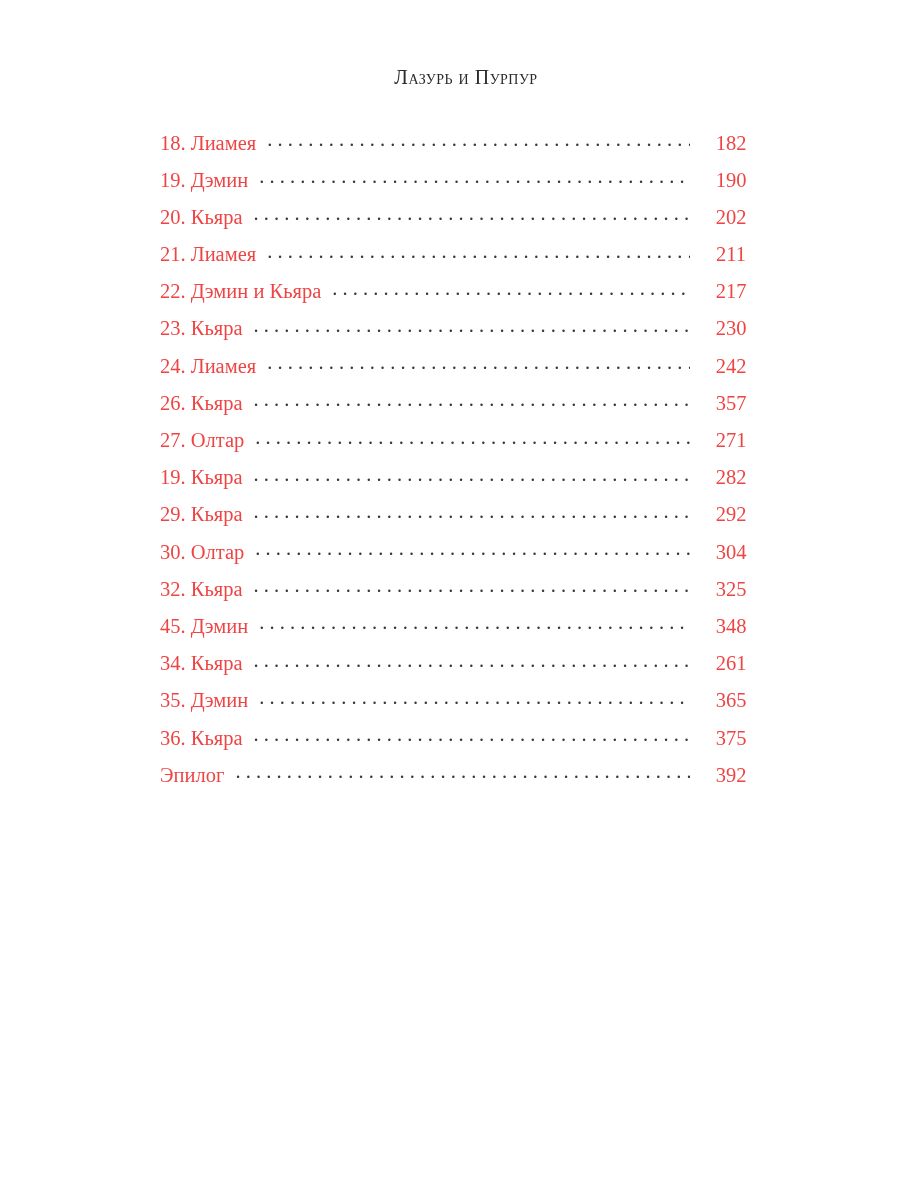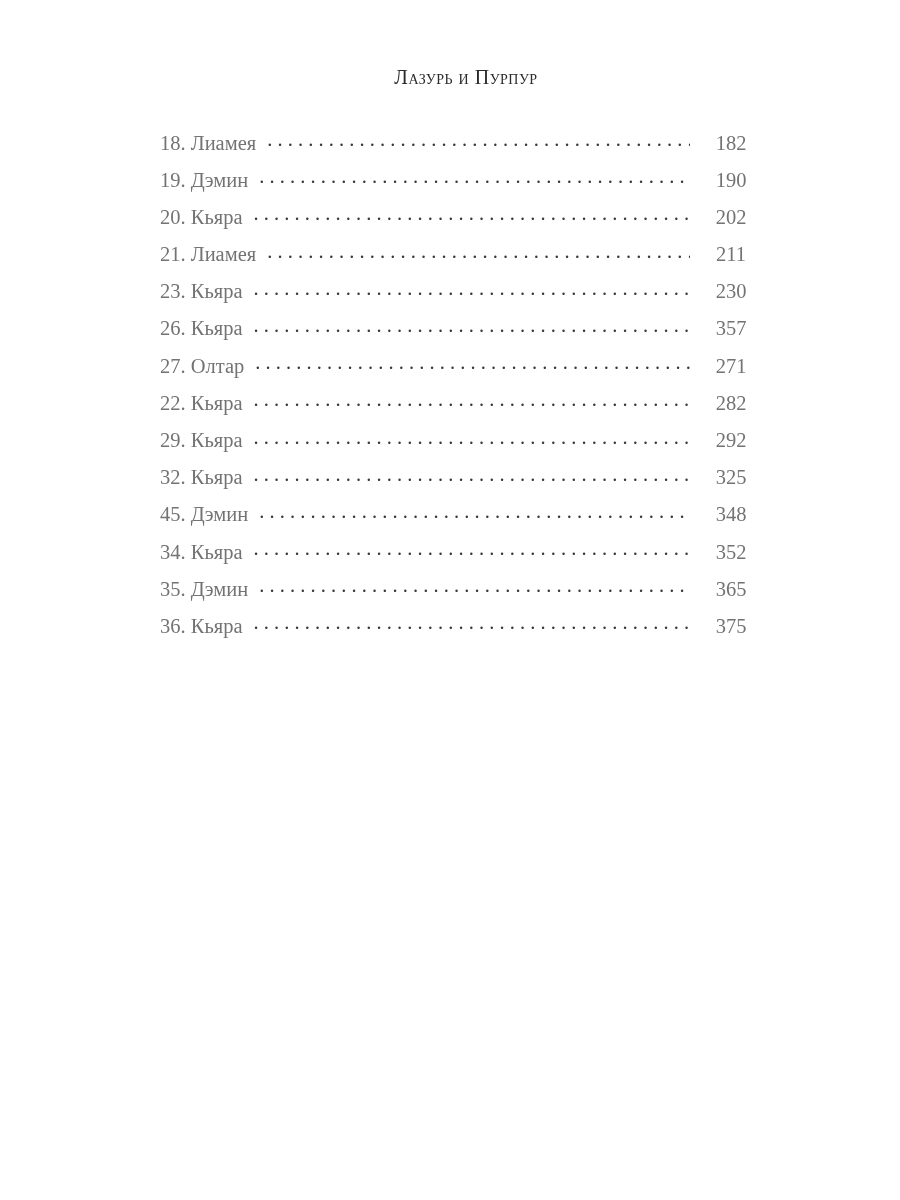--- a/index.html
+++ b/index.html
@@ -46,7 +46,7 @@
     font-size: 20.5px;
     line-height: 1.0;
     margin-bottom: 13.2px;
-    color: #737373;
+    color: #ef4444;
     white-space: nowrap;
   }
   .toc-title {

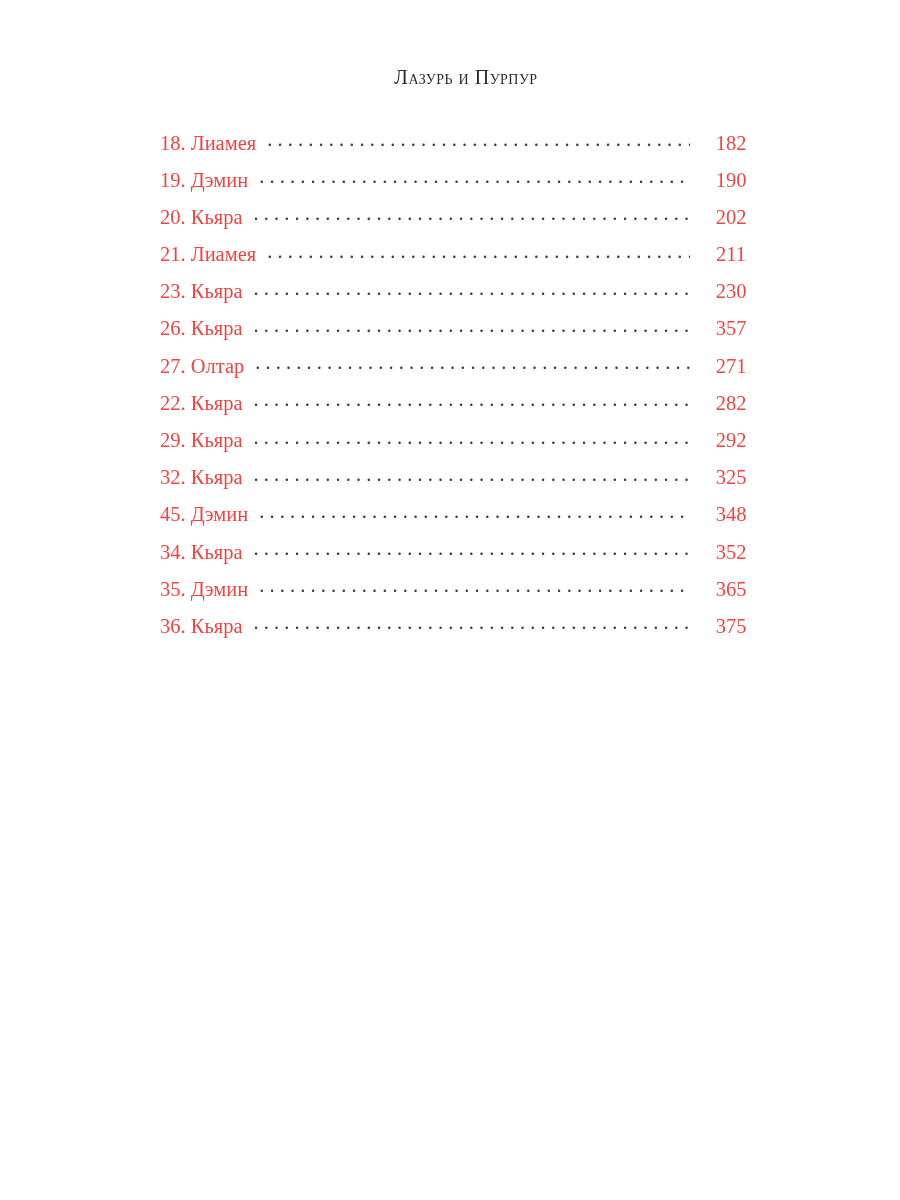--- a/index.html
+++ b/index.html
@@ -104,6 +104,11 @@
         <span class="toc-page">211</span>
       </div>
       <div class="toc-row">
+        <span class="toc-title">22. Дэмин и Кьяра</span>
+        <span class="toc-dots"></span>
+        <span class="toc-page">217</span>
+      </div>
+      <div class="toc-row">
         <span class="toc-title">23. Кьяра</span>
         <span class="toc-dots"></span>
         <span class="toc-page">230</span>

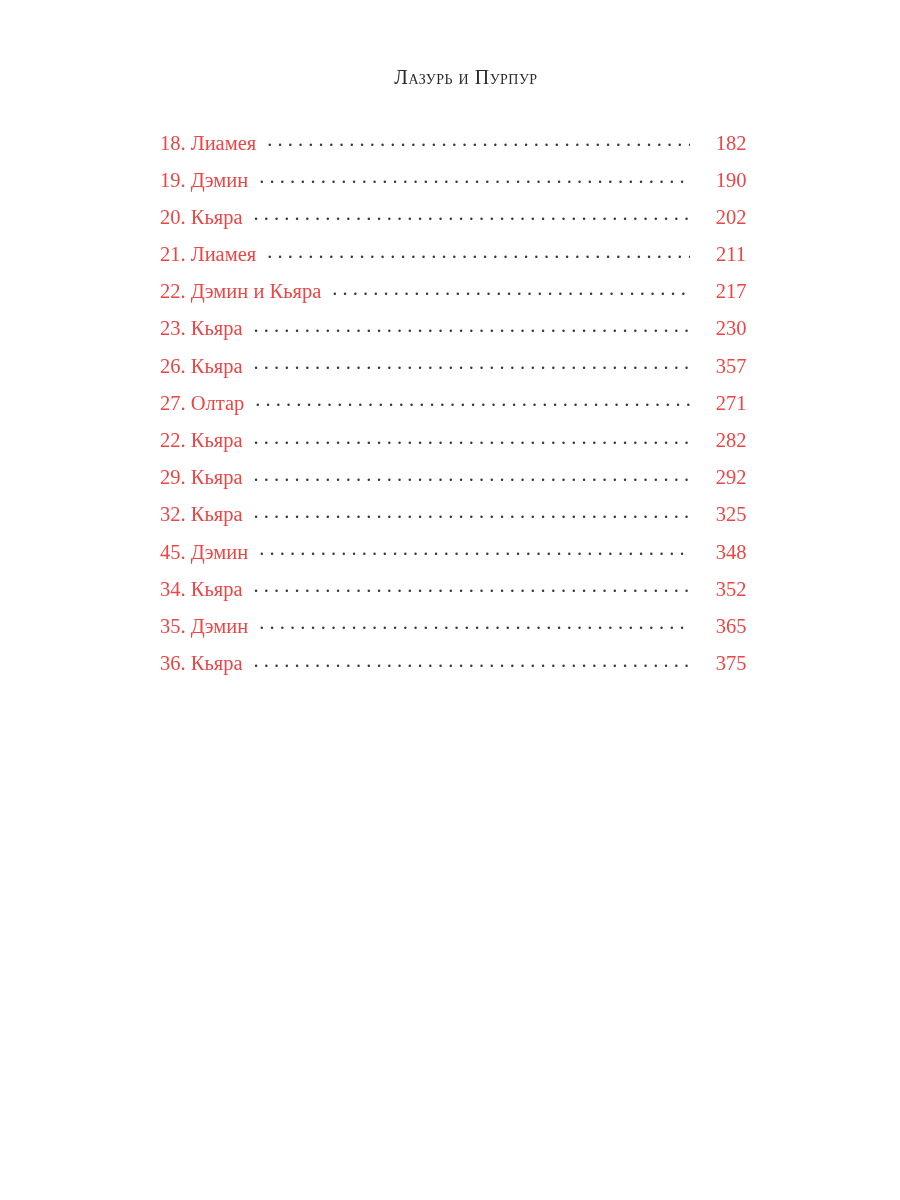--- a/index.html
+++ b/index.html
@@ -114,6 +114,11 @@
         <span class="toc-page">230</span>
       </div>
       <div class="toc-row">
+        <span class="toc-title">24. Лиамея</span>
+        <span class="toc-dots"></span>
+        <span class="toc-page">242</span>
+      </div>
+      <div class="toc-row">
         <span class="toc-title">26. Кьяра</span>
         <span class="toc-dots"></span>
         <span class="toc-page">357</span>

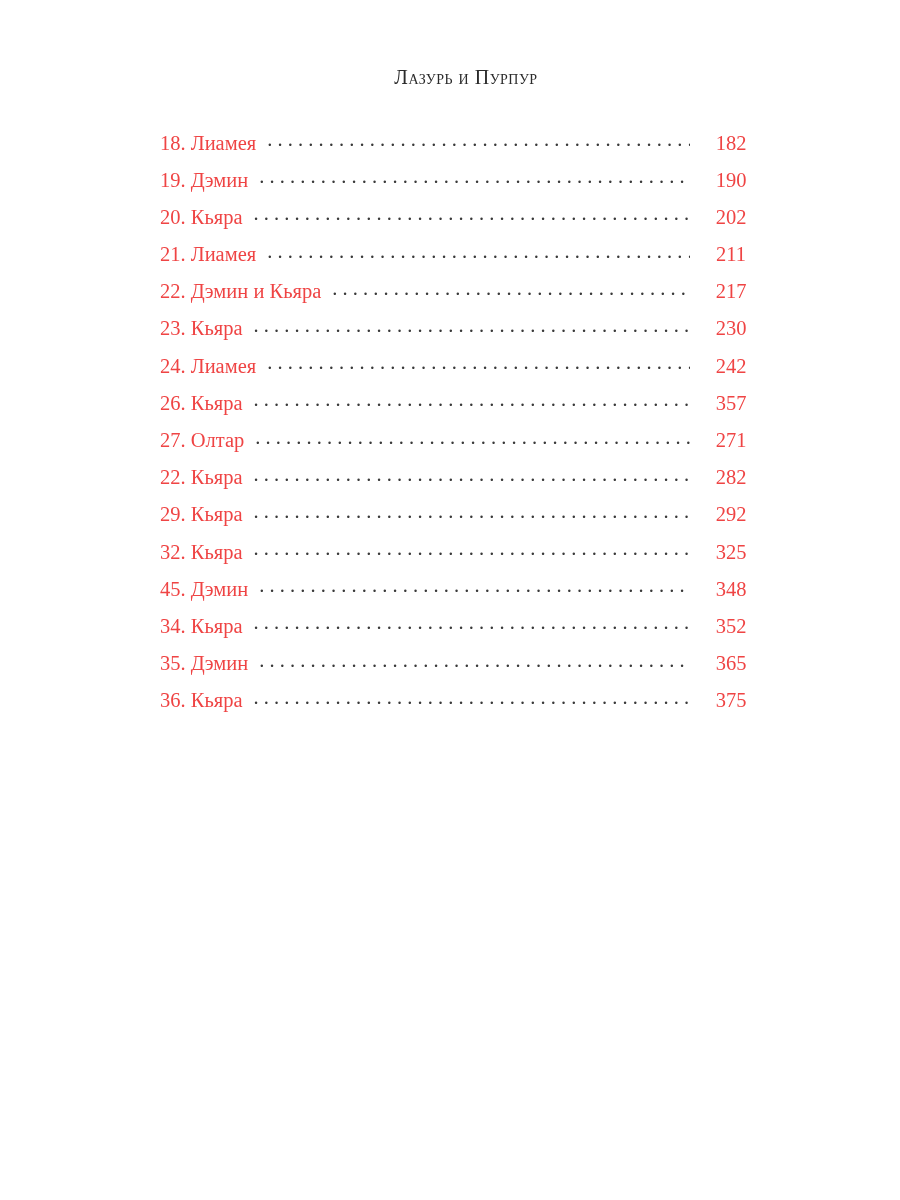--- a/index.html
+++ b/index.html
@@ -129,7 +129,7 @@
         <span class="toc-page">271</span>
       </div>
       <div class="toc-row">
-        <span class="toc-title">22. Кьяра</span>
+        <span class="toc-title">19. Кьяра</span>
         <span class="toc-dots"></span>
         <span class="toc-page">282</span>
       </div>

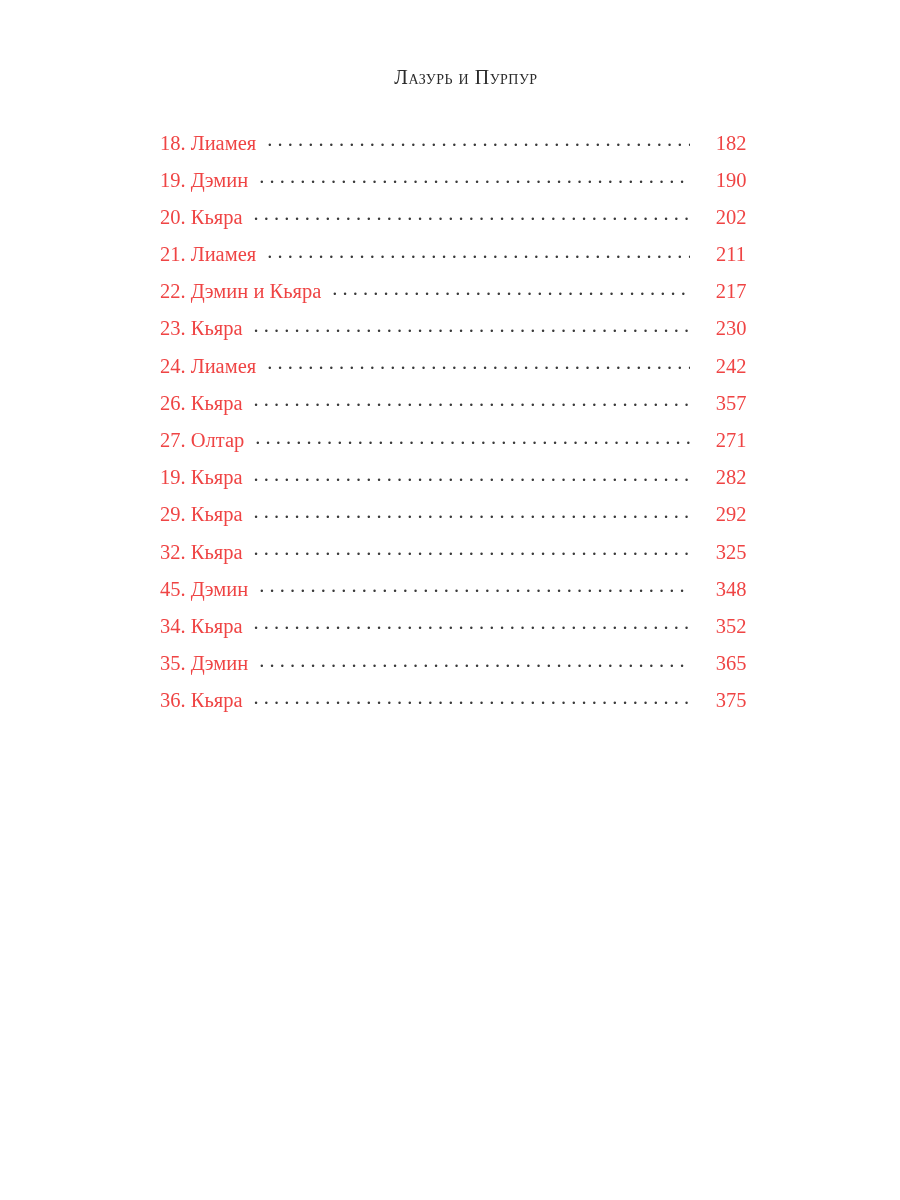--- a/index.html
+++ b/index.html
@@ -139,6 +139,11 @@
         <span class="toc-page">292</span>
       </div>
       <div class="toc-row">
+        <span class="toc-title">30. Олтар</span>
+        <span class="toc-dots"></span>
+        <span class="toc-page">304</span>
+      </div>
+      <div class="toc-row">
         <span class="toc-title">32. Кьяра</span>
         <span class="toc-dots"></span>
         <span class="toc-page">325</span>

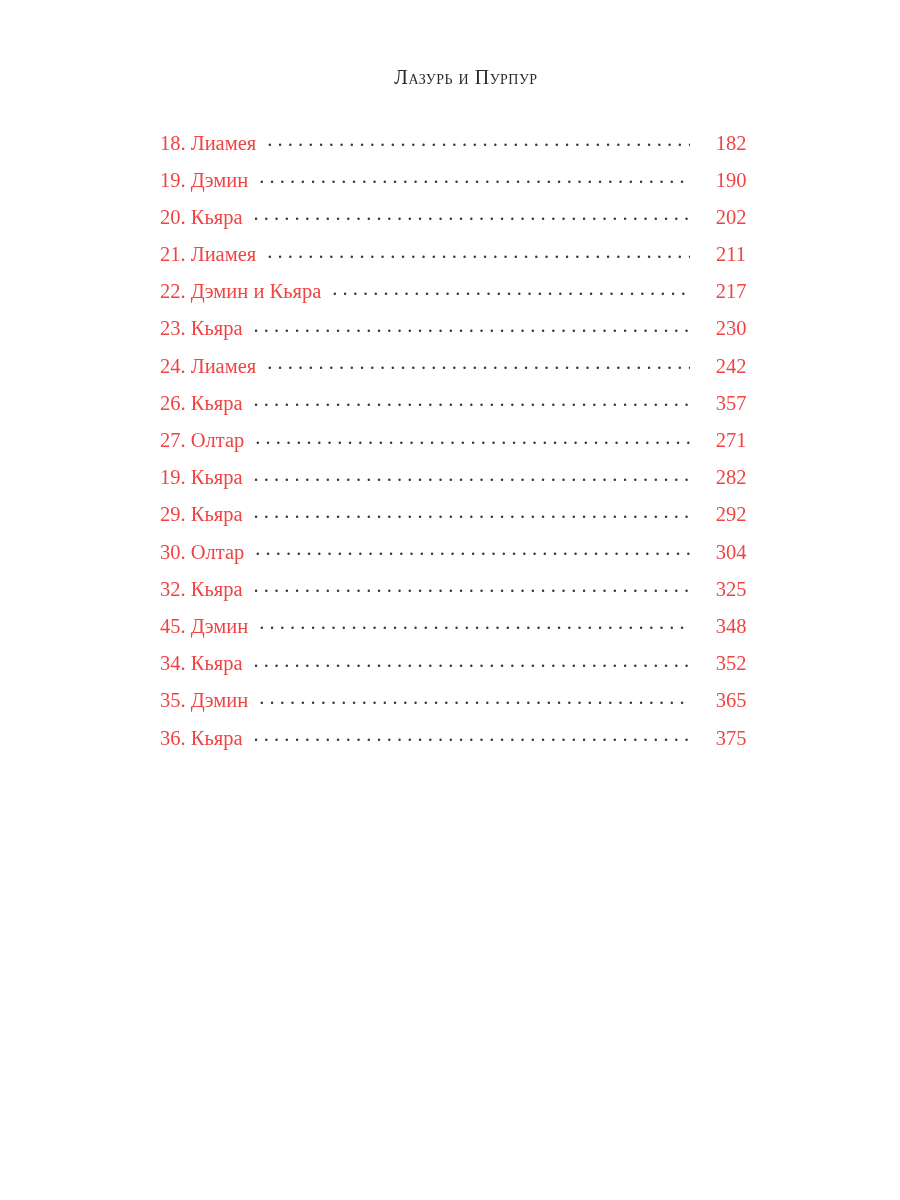--- a/index.html
+++ b/index.html
@@ -156,7 +156,7 @@
       <div class="toc-row">
         <span class="toc-title">34. Кьяра</span>
         <span class="toc-dots"></span>
-        <span class="toc-page">352</span>
+        <span class="toc-page">261</span>
       </div>
       <div class="toc-row">
         <span class="toc-title">35. Дэмин</span>

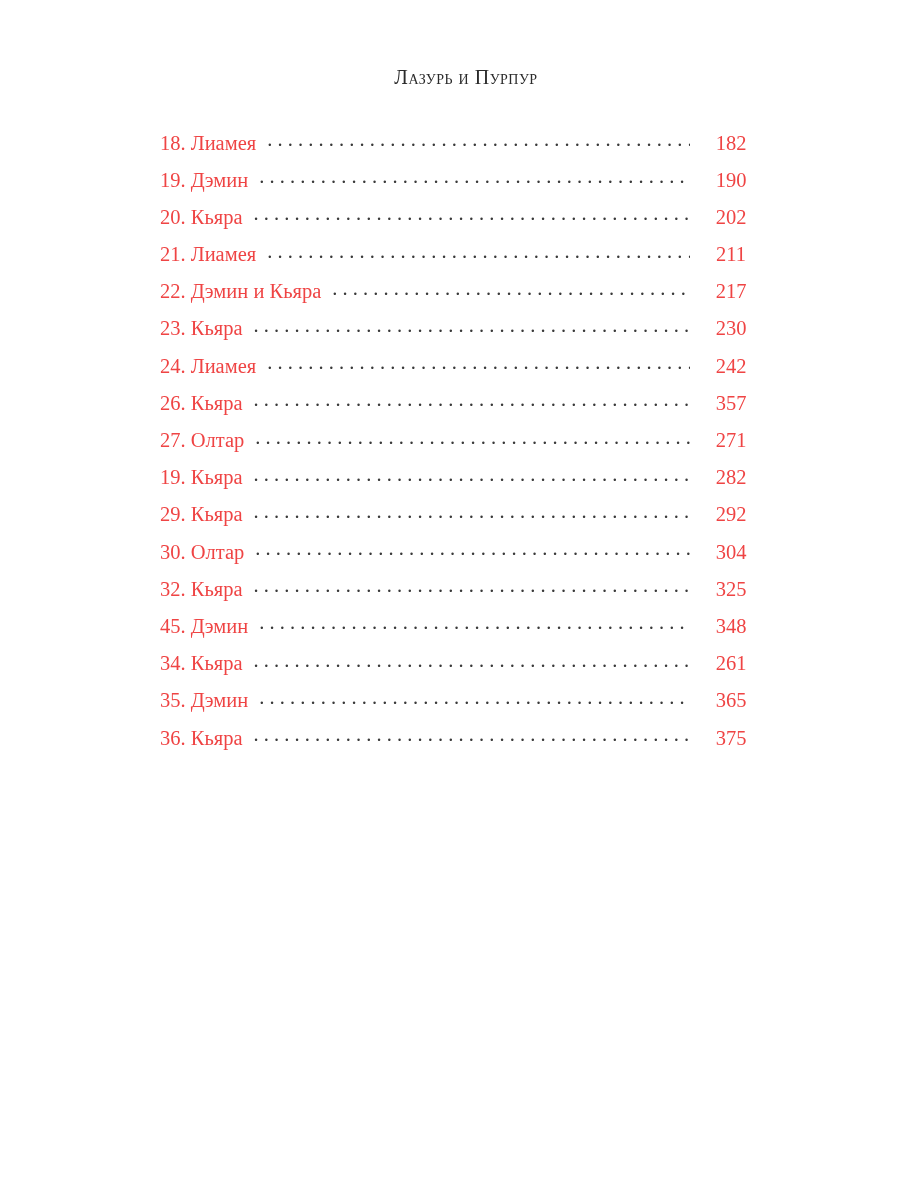--- a/index.html
+++ b/index.html
@@ -168,6 +168,11 @@
         <span class="toc-dots"></span>
         <span class="toc-page">375</span>
       </div>
+      <div class="toc-row">
+        <span class="toc-title">Эпилог</span>
+        <span class="toc-dots"></span>
+        <span class="toc-page">392</span>
+      </div>
     </div>
 </div>
 

